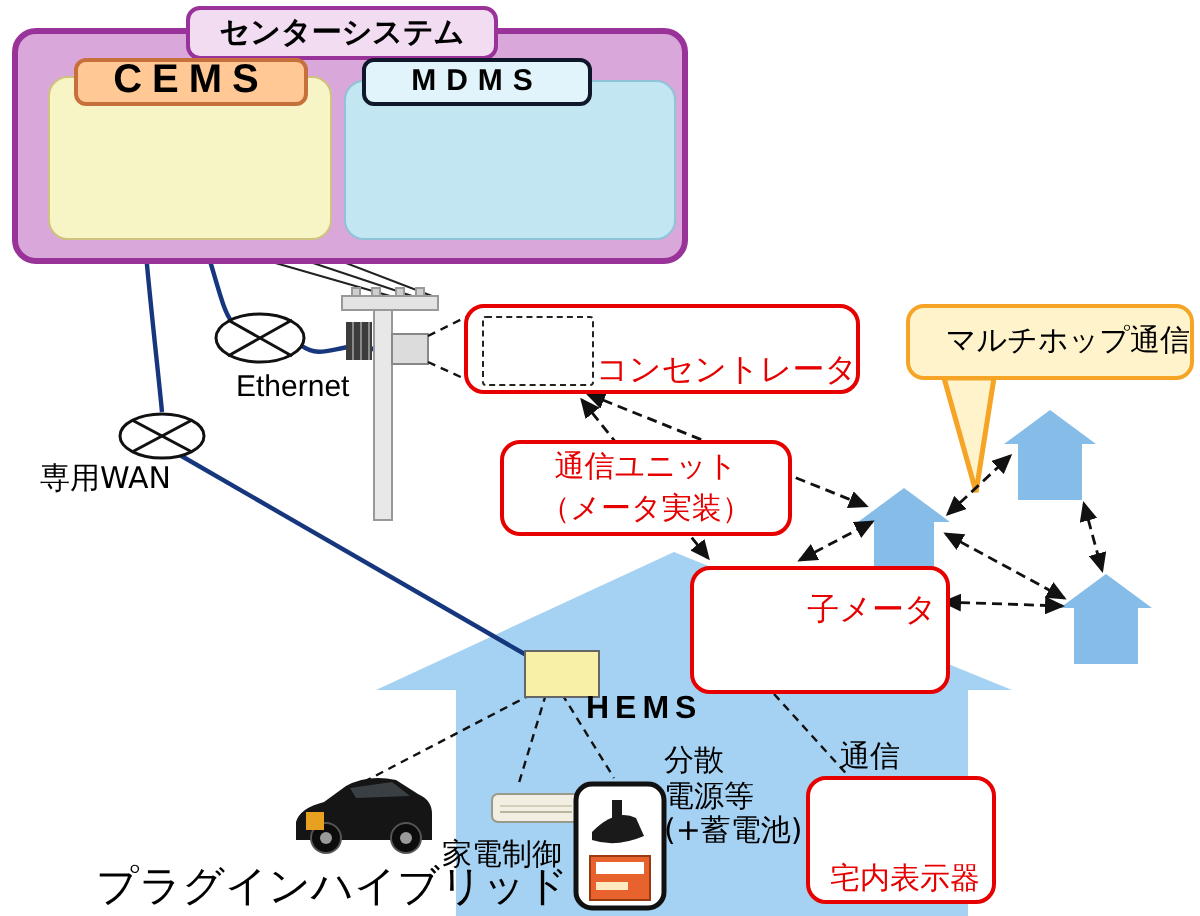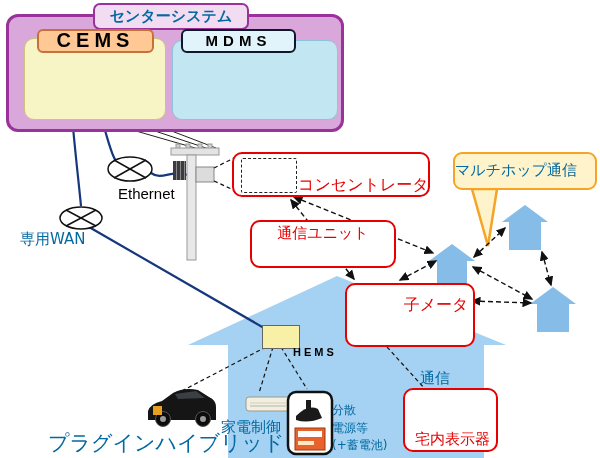--- a/index.html
+++ b/index.html
@@ -7,7 +7,7 @@
   .stage{position:relative;width:600px;height:458px;background:#ffffff;overflow:hidden;}
   .abs{position:absolute;}
   svg{position:absolute;left:0;top:0;}
-  .jp{font-family:"DejaVu Sans","Liberation Sans",sans-serif;color:#0369a1;}
+  .jp{font-family:"DejaVu Sans","Liberation Sans",sans-serif;color:#000000;}
   
   .cs-container{left:6px;top:14px;width:332px;height:112px;background:#d9a7d9;border:3px solid #993399;border-radius:12px;}
   .cs-title{left:93px;top:3px;width:152px;height:23px;background:#f2dcf2;border:2px solid #993399;border-radius:7px;

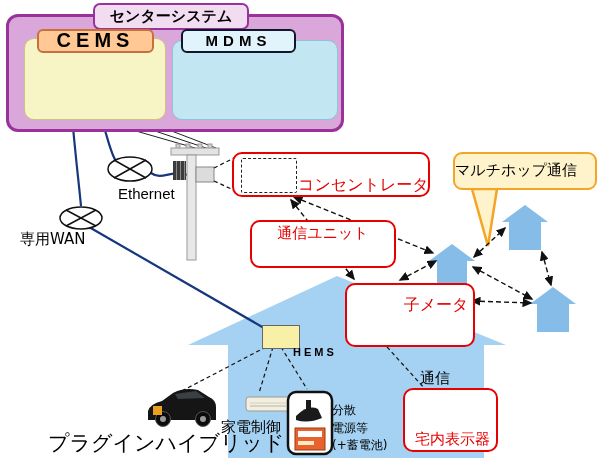--- a/index.html
+++ b/index.html
@@ -30,7 +30,7 @@
   .conc-label{position:absolute;left:64px;top:11px;width:130px;height:40px;font-size:16px;text-align:center;line-height:40px;white-space:nowrap;}
   .commu-box{left:250px;top:220px;width:146px;height:48px;text-align:center;font-size:15px;line-height:21px;padding-top:1px;}
   .multihop{left:453px;top:152px;width:144px;height:38px;background:#fff3cc;border:2.5px solid #f5a425;border-radius:9px;
-            box-sizing:border-box;font-size:15px;text-align:left;line-height:33px;}
+            box-sizing:border-box;font-size:15px;text-align:right;line-height:33px;}
   .meter-box{left:345px;top:283px;width:130px;height:64px;}
   .meter-label{position:absolute;left:52px;top:9px;width:74px;font-size:16px;line-height:21px;text-align:center;}
   .display-box{left:403px;top:388px;width:95px;height:64px;}

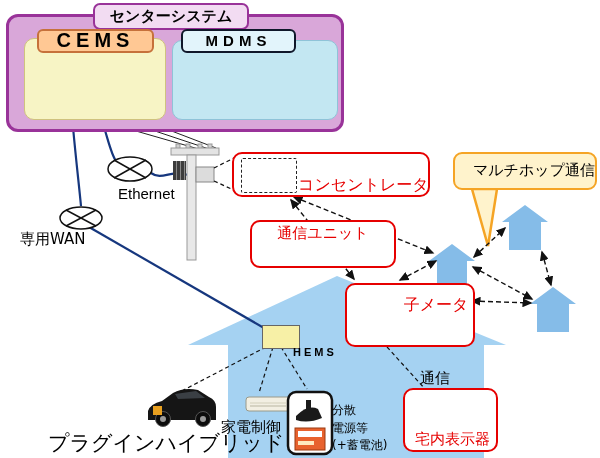--- a/index.html
+++ b/index.html
@@ -236,6 +236,7 @@
 
   <div class="abs redbox commu-box jp red-text">
     <div>通信ユニット</div>
+    <div>（メータ実装）</div>
   </div>
 
   <div class="abs multihop jp">マルチホップ通信</div>

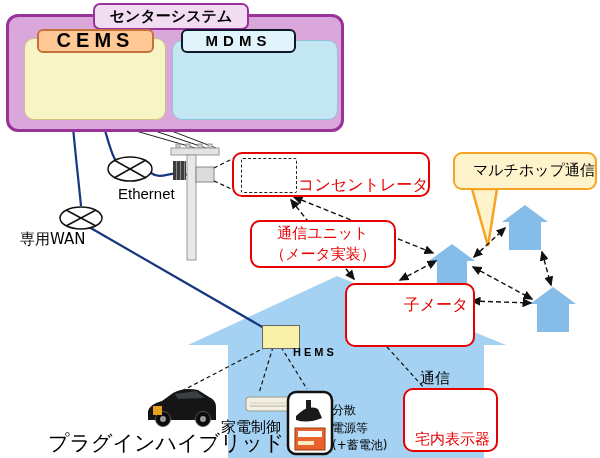--- a/index.html
+++ b/index.html
@@ -37,7 +37,7 @@
   .display-label{position:absolute;left:0;top:40px;width:95px;font-size:15px;text-align:center;}
   
   .hems-device{left:262px;top:325px;width:36px;height:22px;background:#f7f0a6;border:1.5px solid #666;}
-  .hems-label{left:293px;top:346px;font-size:11px;font-weight:bold;letter-spacing:3px;}
+  .hems-label{left:293px;top:346px;font-size:16px;font-weight:bold;letter-spacing:3px;}
   .comm-label{left:408px;top:369px;margin-left:12px;}
   .appl-label{left:221px;top:418px;}
   .dg-label{left:332px;top:402px;line-height:17.5px;font-size:12px;white-space:nowrap;}

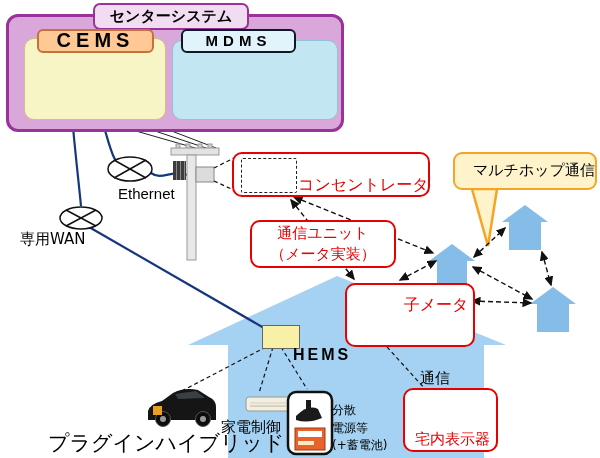--- a/index.html
+++ b/index.html
@@ -40,7 +40,7 @@
   .hems-label{left:293px;top:346px;font-size:16px;font-weight:bold;letter-spacing:3px;}
   .comm-label{left:408px;top:369px;margin-left:12px;}
   .appl-label{left:221px;top:418px;}
-  .dg-label{left:332px;top:402px;line-height:17.5px;font-size:12px;white-space:nowrap;}
+  .dg-label{left:332px;top:372px;line-height:17.5px;font-size:15px;white-space:nowrap;}
   .phv-label{left:48px;top:429px;font-size:21px;}
 </style>
 </head>

